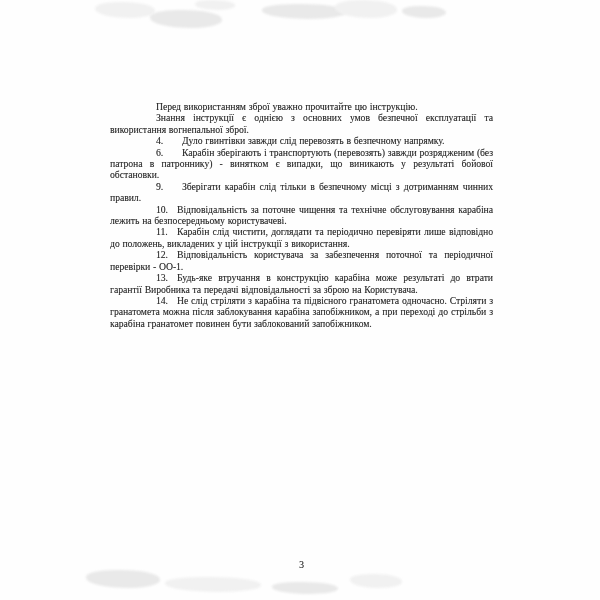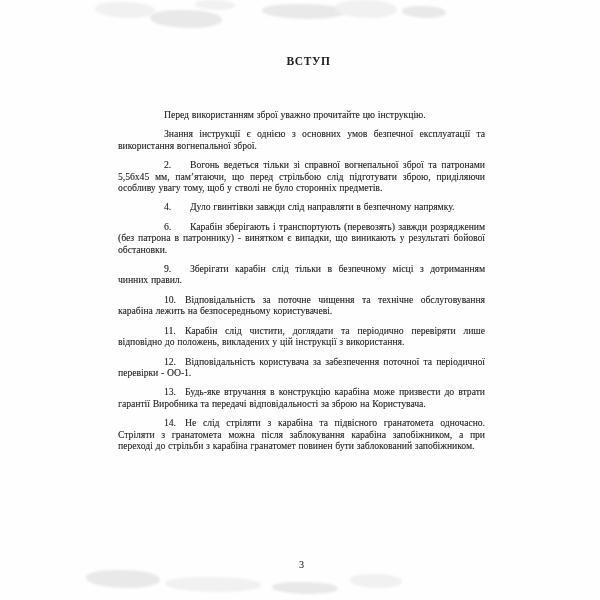--- a/index.html
+++ b/index.html
@@ -87,7 +87,6 @@
   <div class="noise darker" style="left:272px; top:582px; width:66px; height:12px;"></div>
   <div class="noise" style="left:350px; top:574px; width:52px; height:14px;"></div>
 
-  <div class="page-title">ВСТУП</div>
 
   <div class="content">
     <p class="para"><span>Перед використанням зброї уважно прочитайте цю інструкцію.</span></p>

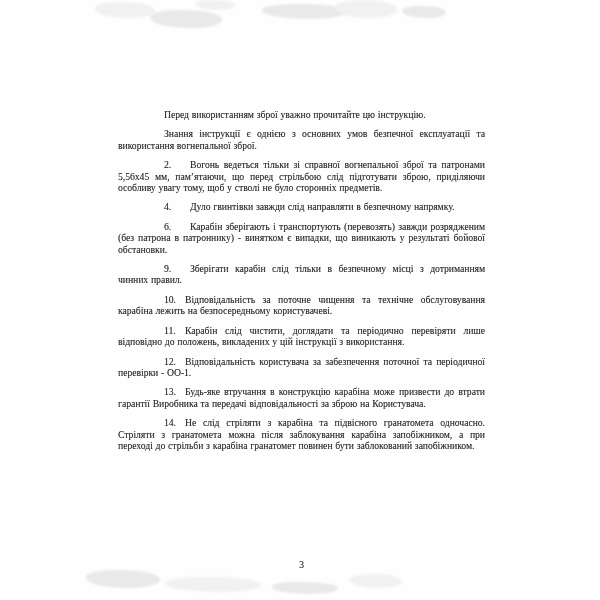--- a/index.html
+++ b/index.html
@@ -51,7 +51,7 @@
     word-spacing: 0.4px;
   }
   .para {
-    margin: 8px;
+    margin: 0;
     text-indent: 46px;
   }
   .num {

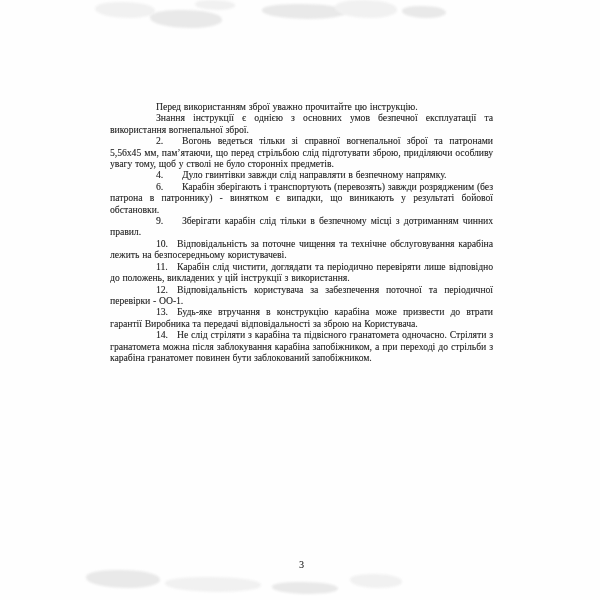--- a/index.html
+++ b/index.html
@@ -92,7 +92,6 @@
     <p class="para"><span>Перед використанням зброї уважно прочитайте цю інструкцію.</span></p>
     <p class="para"><span>Знання інструкції є однією з основних умов безпечної експлуатації та використання вогнепальної зброї.</span></p>
 
-    <p class="para"><span class="num d1">2.</span><span>Вогонь ведеться тільки зі справної вогнепальної зброї та патронами 5,56х45 мм, пам’ятаючи, що перед стрільбою слід підготувати зброю, приділяючи особливу увагу тому, щоб у стволі не було сторонніх предметів.</span></p>
     <p class="para"><span class="num d1">4.</span><span>Дуло гвинтівки завжди слід направляти в безпечному напрямку.</span></p>
     <p class="para"><span class="num d1">6.</span><span>Карабін зберігають і транспортують (перевозять) завжди розрядженим (без патрона в патроннику) - винятком є випадки, що виникають у результаті бойової обстановки.</span></p>
     <p class="para"><span class="num d1">9.</span><span>Зберігати карабін слід тільки в безпечному місці з дотриманням чинних правил.</span></p>

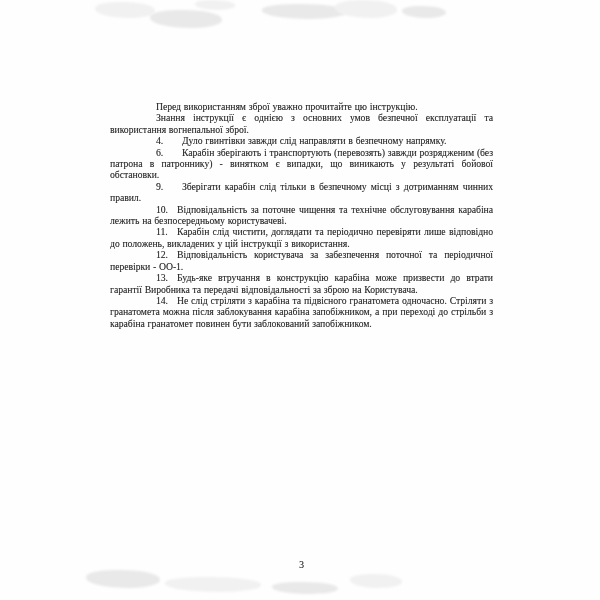--- a/index.html
+++ b/index.html
@@ -92,7 +92,7 @@
     <p class="para"><span>Перед використанням зброї уважно прочитайте цю інструкцію.</span></p>
     <p class="para"><span>Знання інструкції є однією з основних умов безпечної експлуатації та використання вогнепальної зброї.</span></p>
 
-    <p class="para"><span class="num d1">4.</span><span>Дуло гвинтівки завжди слід направляти в безпечному напрямку.</span></p>
+    <p class="para"><span class="num d1">4.</span><span>Дуло гвинтівки завжди слід перевозять в безпечному напрямку.</span></p>
     <p class="para"><span class="num d1">6.</span><span>Карабін зберігають і транспортують (перевозять) завжди розрядженим (без патрона в патроннику) - винятком є випадки, що виникають у результаті бойової обстановки.</span></p>
     <p class="para"><span class="num d1">9.</span><span>Зберігати карабін слід тільки в безпечному місці з дотриманням чинних правил.</span></p>
     <p class="para"><span class="num d2">10.</span><span>Відповідальність за поточне чищення та технічне обслуговування карабіна лежить на безпосередньому користувачеві.</span></p>

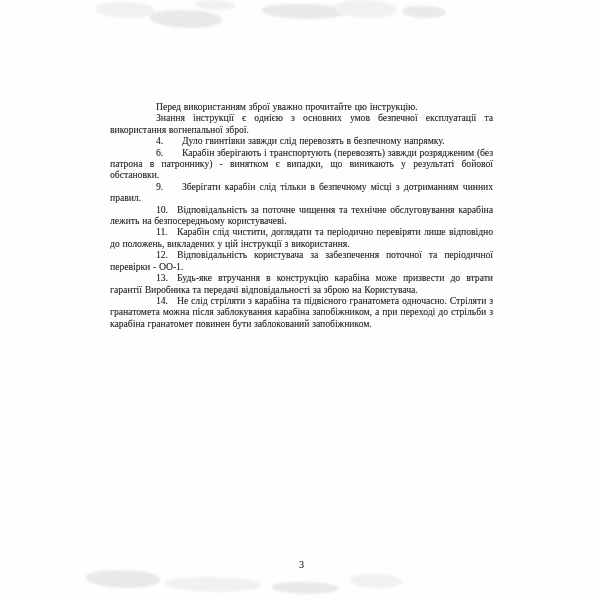--- a/index.html
+++ b/index.html
@@ -98,7 +98,7 @@
     <p class="para"><span class="num d2">10.</span><span>Відповідальність за поточне чищення та технічне обслуговування карабіна лежить на безпосередньому користувачеві.</span></p>
     <p class="para"><span class="num d2">11.</span><span>Карабін слід чистити, доглядати та періодично перевіряти лише відповідно до положень, викладених у цій інструкції з використання.</span></p>
     <p class="para"><span class="num d2">12.</span><span>Відповідальність користувача за забезпечення поточної та періодичної перевірки - ОО-1.</span></p>
-    <p class="para"><span class="num d2">13.</span><span>Будь-яке втручання в конструкцію карабіна може призвести до втрати гарантії Виробника та передачі відповідальності за зброю на Користувача.</span></p>
+    <p class="para"><span class="num d2">13.</span><span>Будь-яке втручання в конструкцію карабіна може результаті до втрати гарантії Виробника та передачі відповідальності за зброю на Користувача.</span></p>
     <p class="para"><span class="num d2">14.</span><span>Не слід стріляти з карабіна та підвісного гранатомета одночасно. Стріляти з гранатомета можна після заблокування карабіна запобіжником, а при переході до стрільби з карабіна гранатомет повинен бути заблокований запобіжником.</span></p>
   </div>
 

